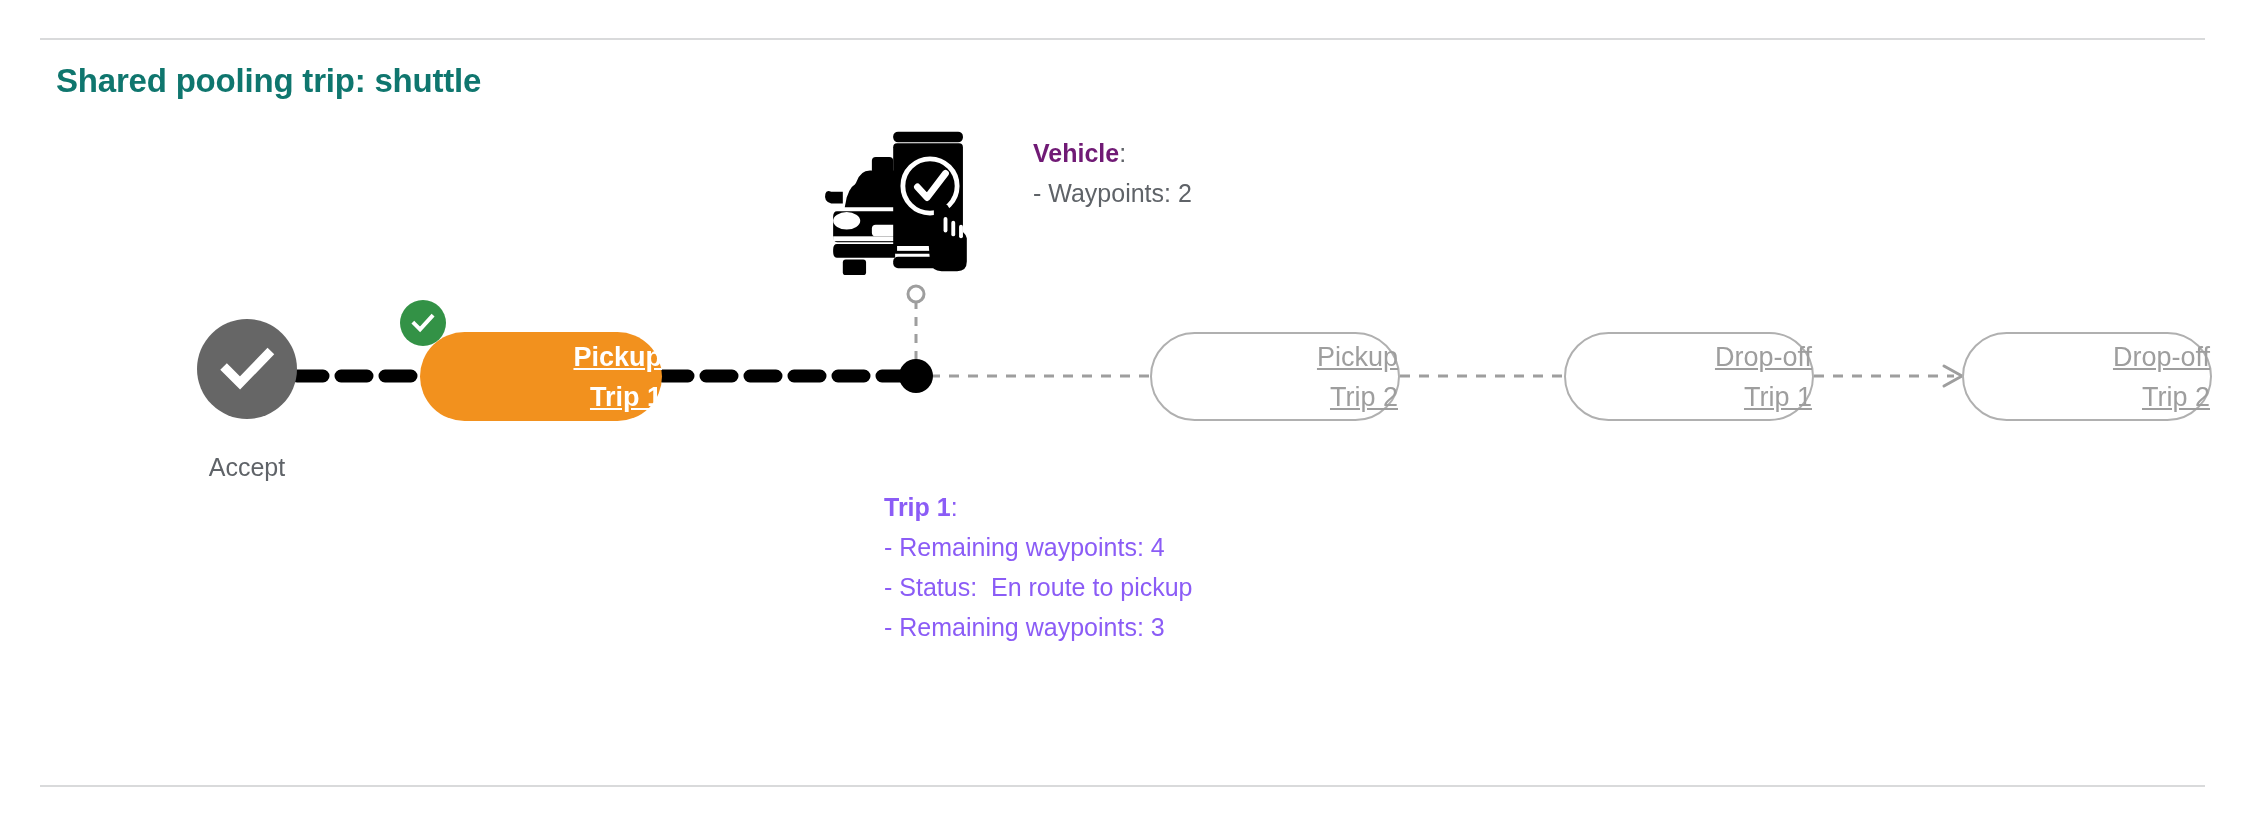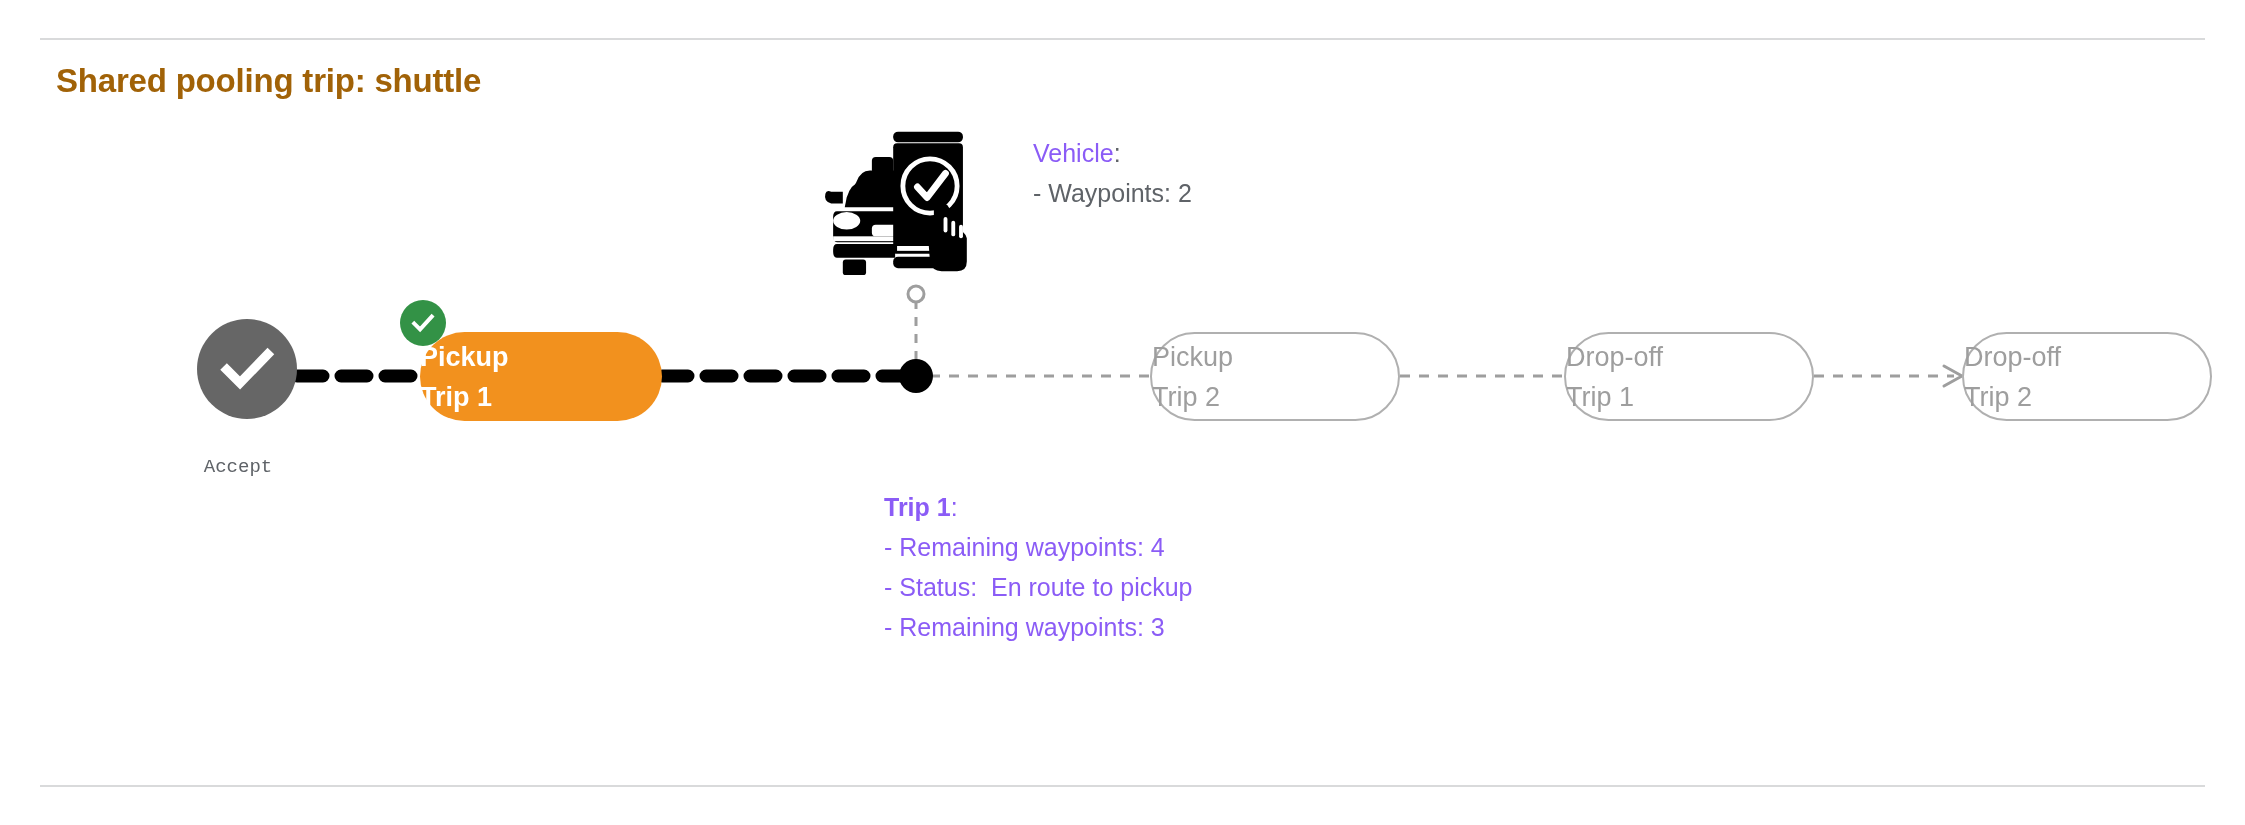--- a/index.html
+++ b/index.html
@@ -31,7 +31,7 @@
     top: 62px;
     font-size: 33px;
     font-weight: 700;
-    color: #a16207;
+    color: #0f766e;
     letter-spacing: -0.2px;
     white-space: nowrap;
   }

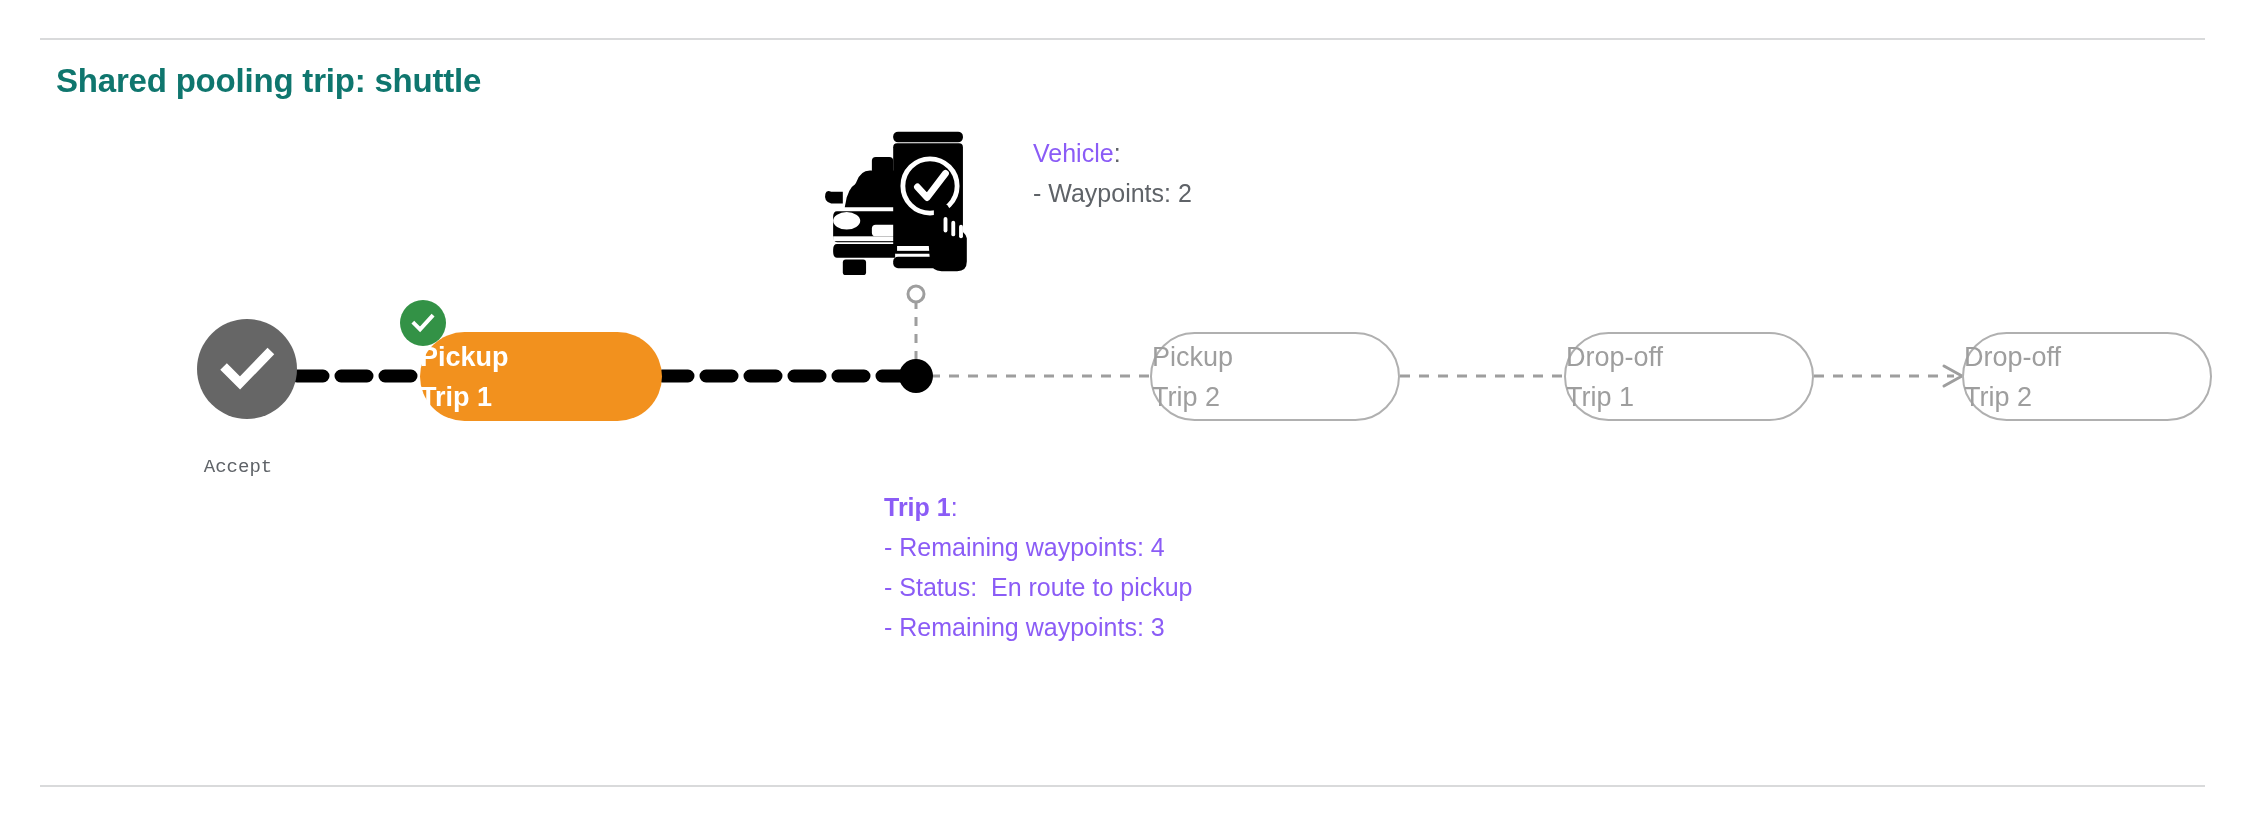--- a/index.html
+++ b/index.html
@@ -135,7 +135,7 @@
     color: #5f6368;
     white-space: nowrap;
   }
-  .vehicle-note .hdr { font-weight: 400; color: #8b5cf6; }
+  .vehicle-note .hdr { font-weight: 700; color: #701a75; }
 
   
   .trips-note {

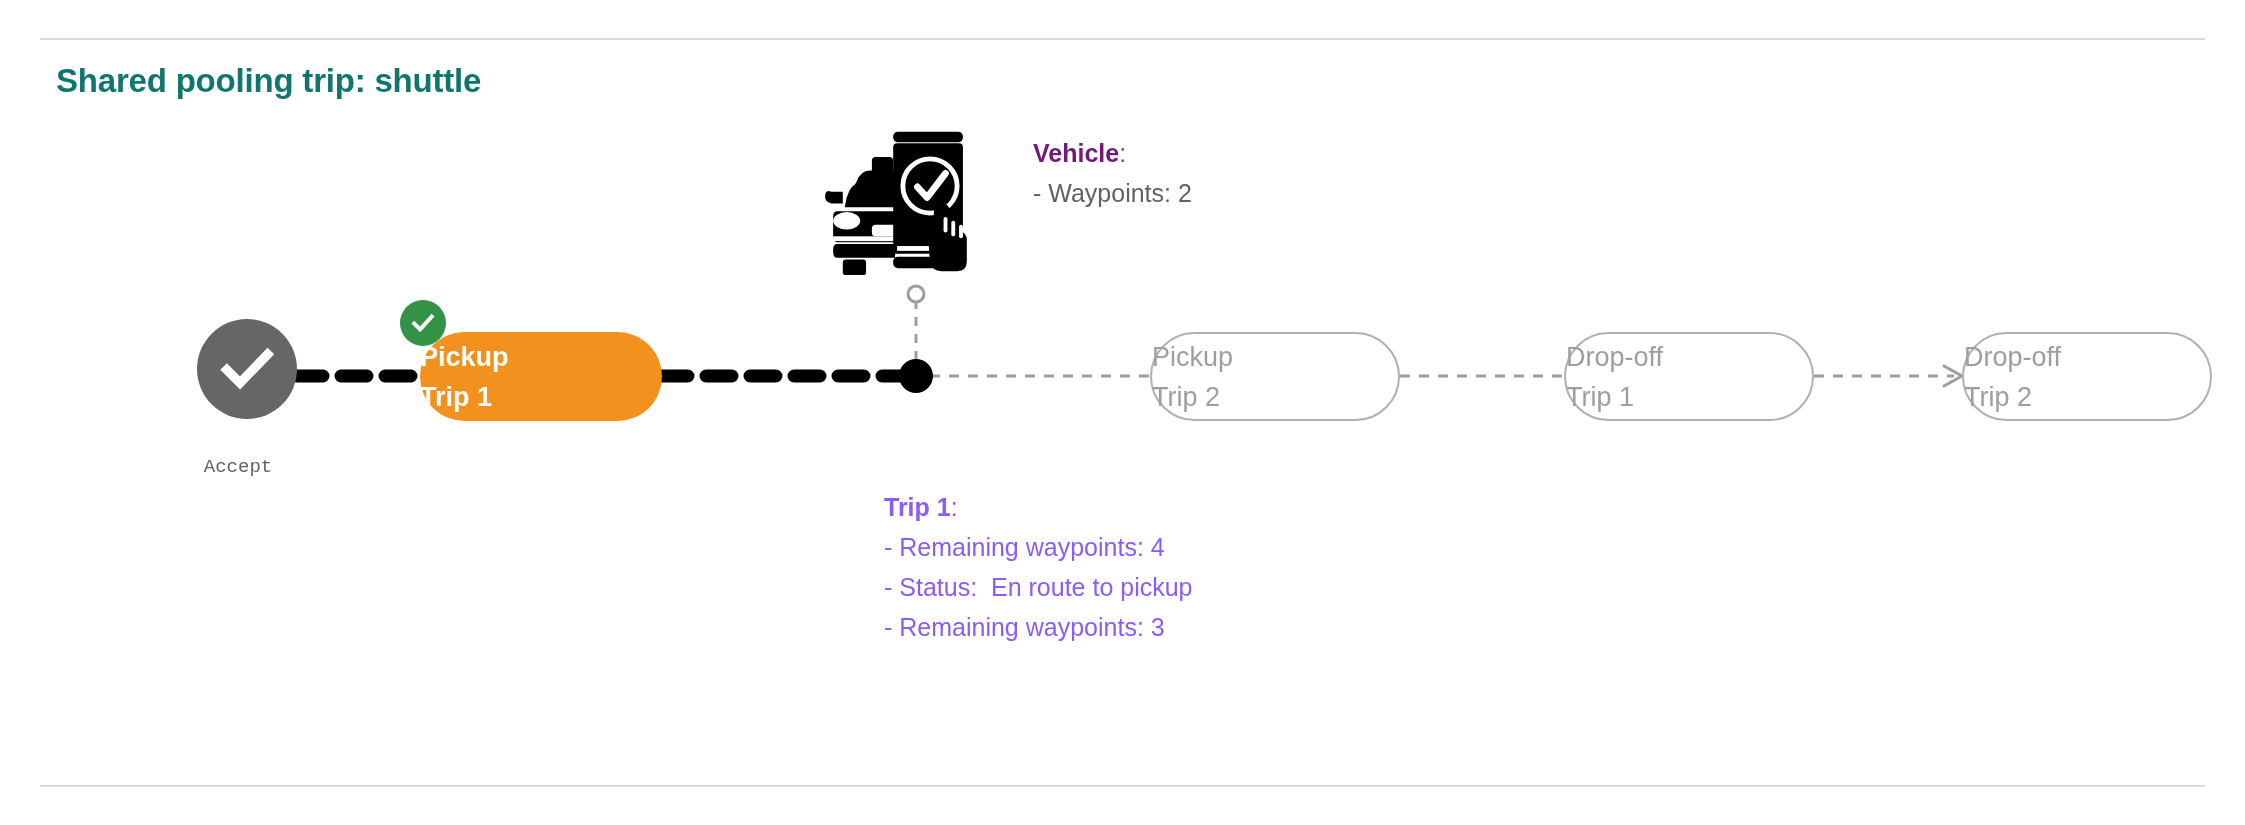--- a/index.html
+++ b/index.html
@@ -84,12 +84,13 @@
     box-sizing: border-box;
     display: flex;
     flex-direction: column;
-    align-items: flex-start;
+    align-items: flex-end;
     justify-content: center;
     border-radius: 999px;
     text-align: center;
     font-size: 27px;
     line-height: 40px;
+    text-decoration: underline;
   }
   .pill.active {
     background: #F2911E;

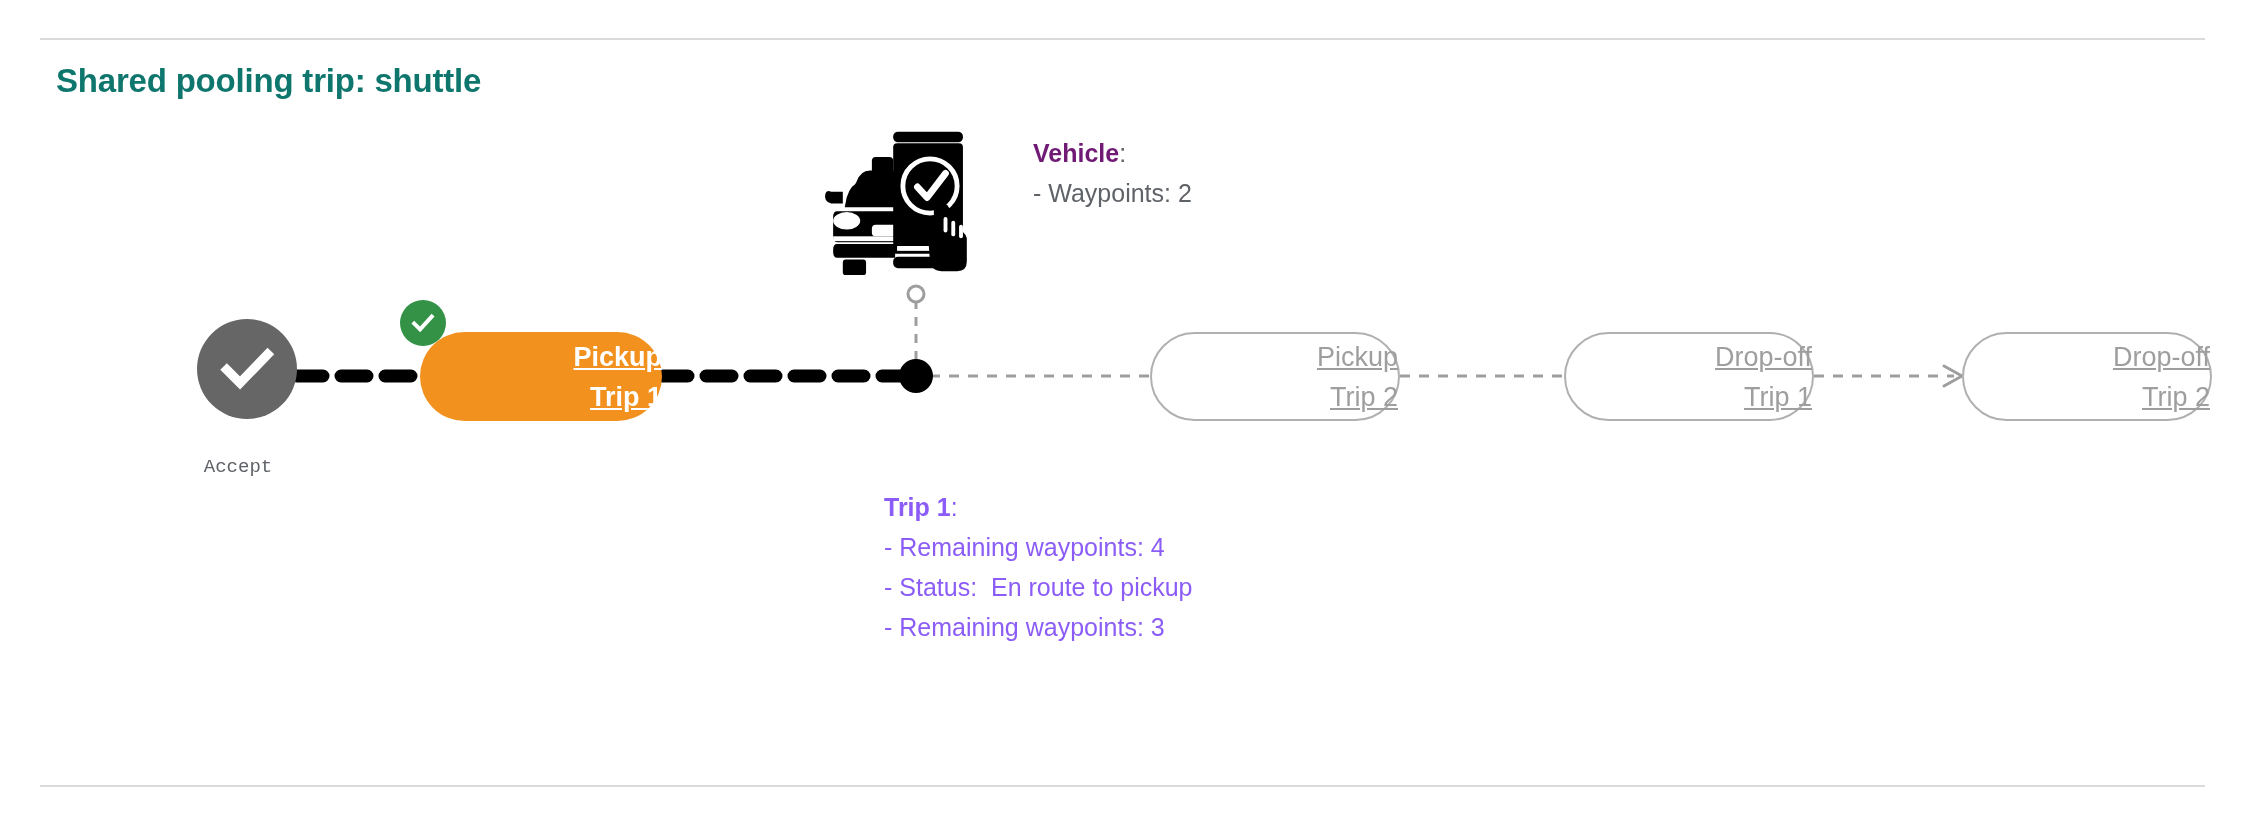--- a/index.html
+++ b/index.html
@@ -68,14 +68,13 @@
 
   .start-label {
     position: absolute;
-    left: 88px;
+    left: 97px;
     top: 447px;
     width: 300px;
     text-align: center;
-    font-size: 19px;
+    font-size: 25px;
     line-height: 41px;
     color: #5f6368;
-    font-family: Liberation Mono, monospace;
   }
 
   

